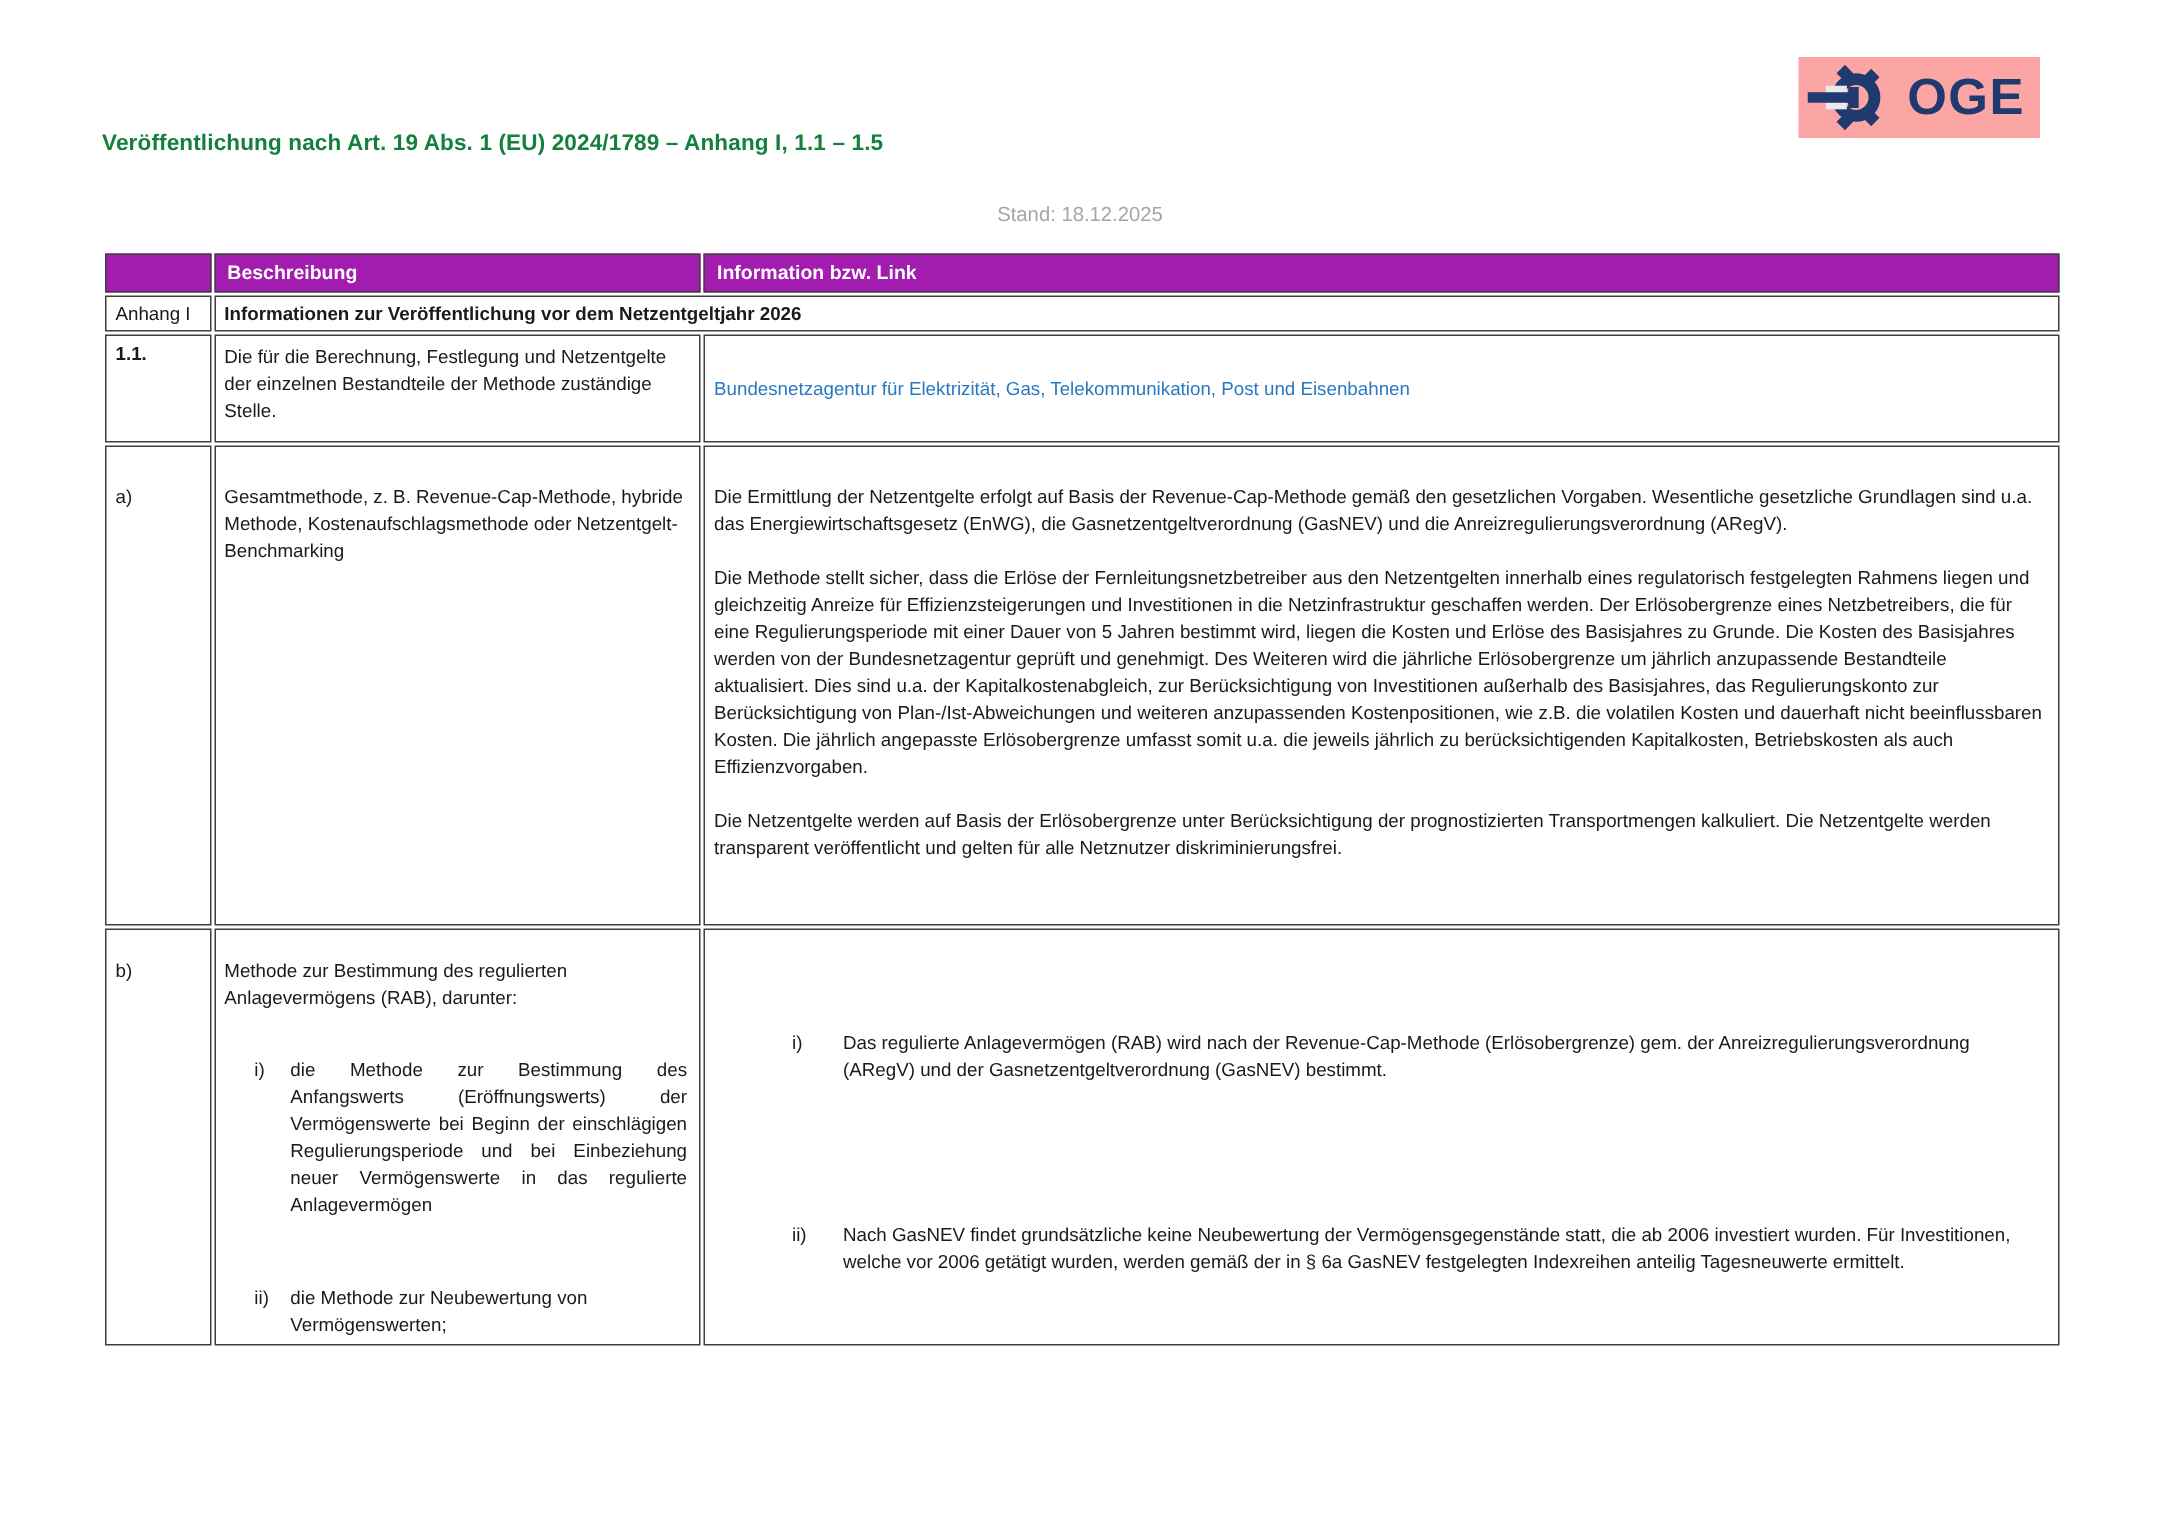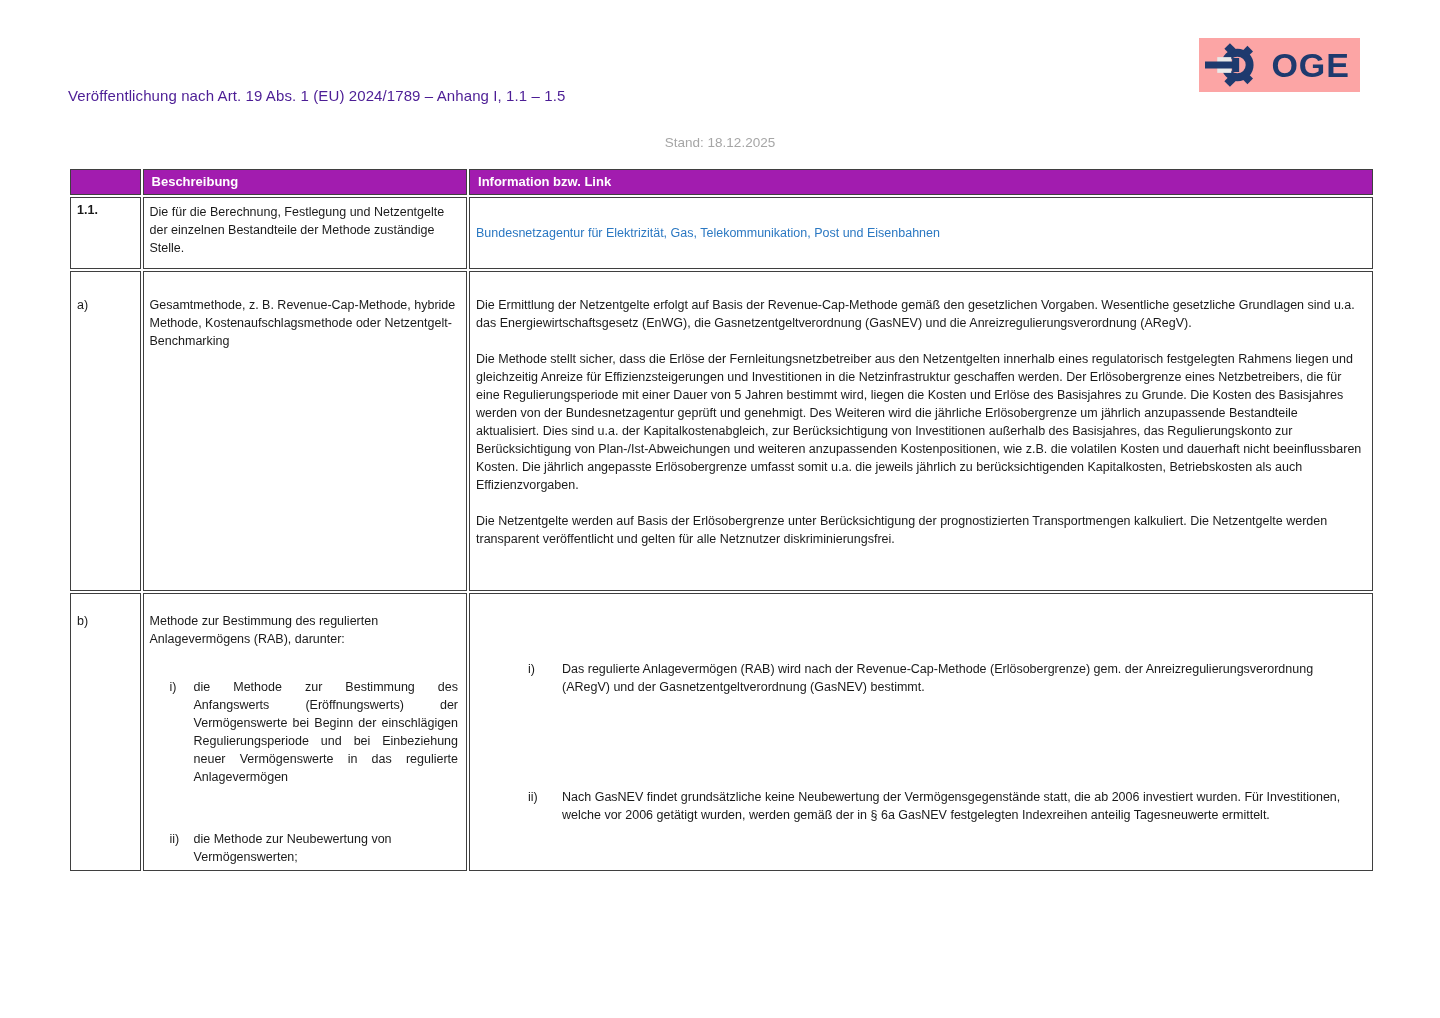--- a/index.html
+++ b/index.html
@@ -12,7 +12,7 @@
 
   .doc-title {
     position: absolute; left: 68px; top: 87px;
-    font-size: 15px; font-weight: normal; color: #4c1d95;
+    font-size: 15px; font-weight: bold; color: #15803d;
     letter-spacing: 0.1px;
   }
 

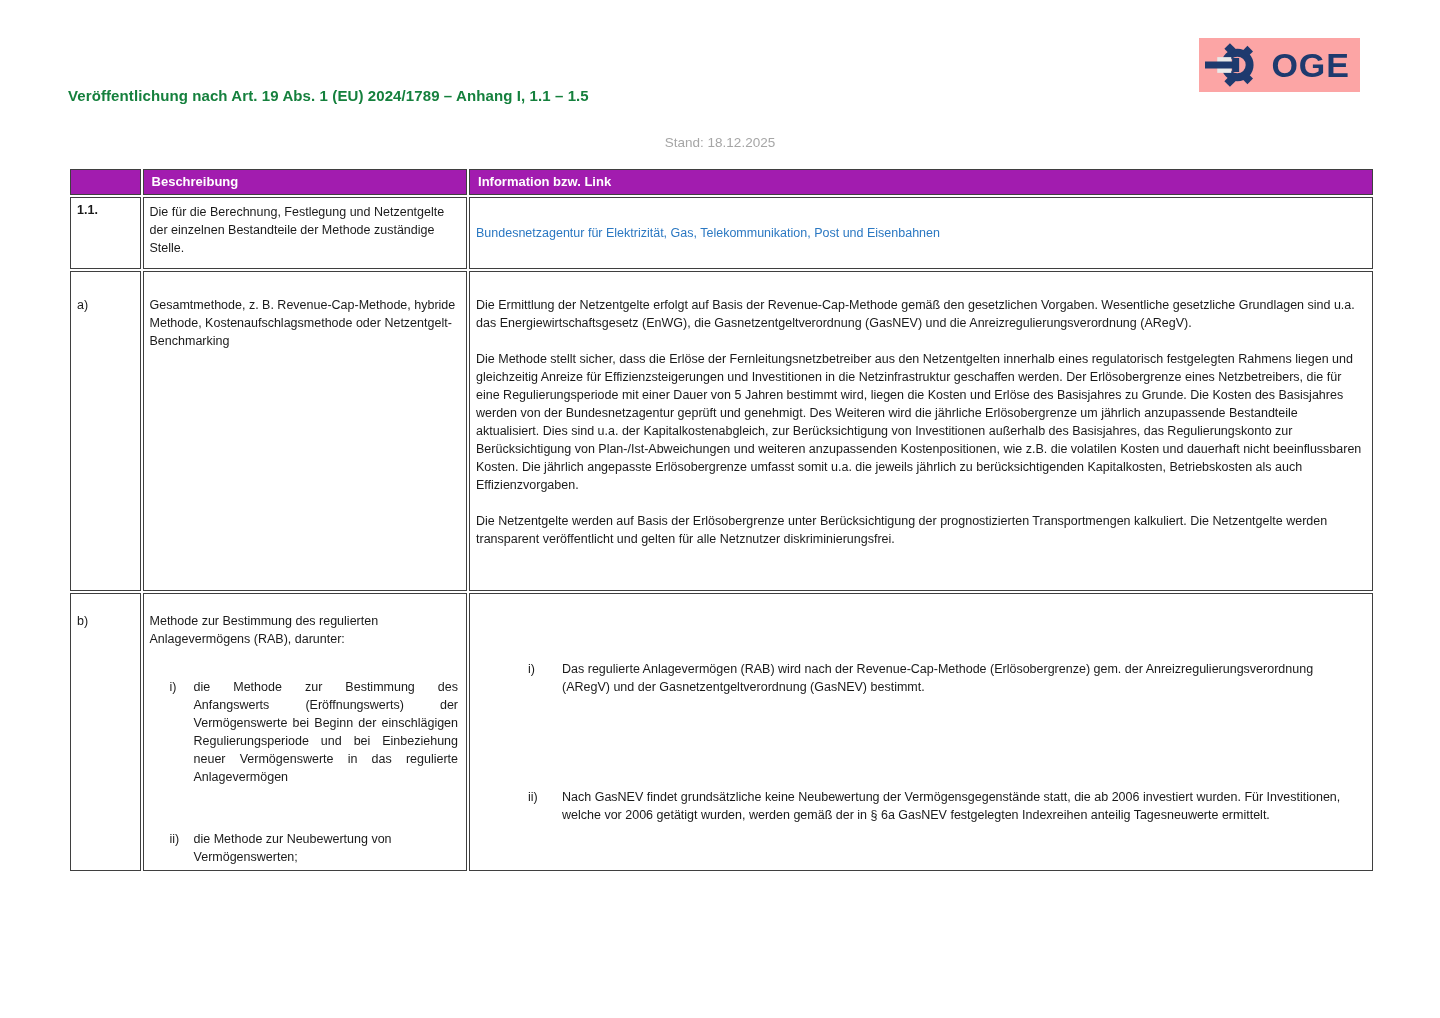--- a/index.html
+++ b/index.html
@@ -118,6 +118,10 @@
     <th class="col-head">Information bzw. Link</th>
   </tr>
 
+  <tr class="row-anhang">
+    <td>Anhang I</td>
+    <td colspan="2" class="bold">Informationen zur Veröffentlichung vor dem Netzentgeltjahr 2026</td>
+  </tr>
 
   <tr class="row-11">
     <td class="num-cell">1.1.</td>

